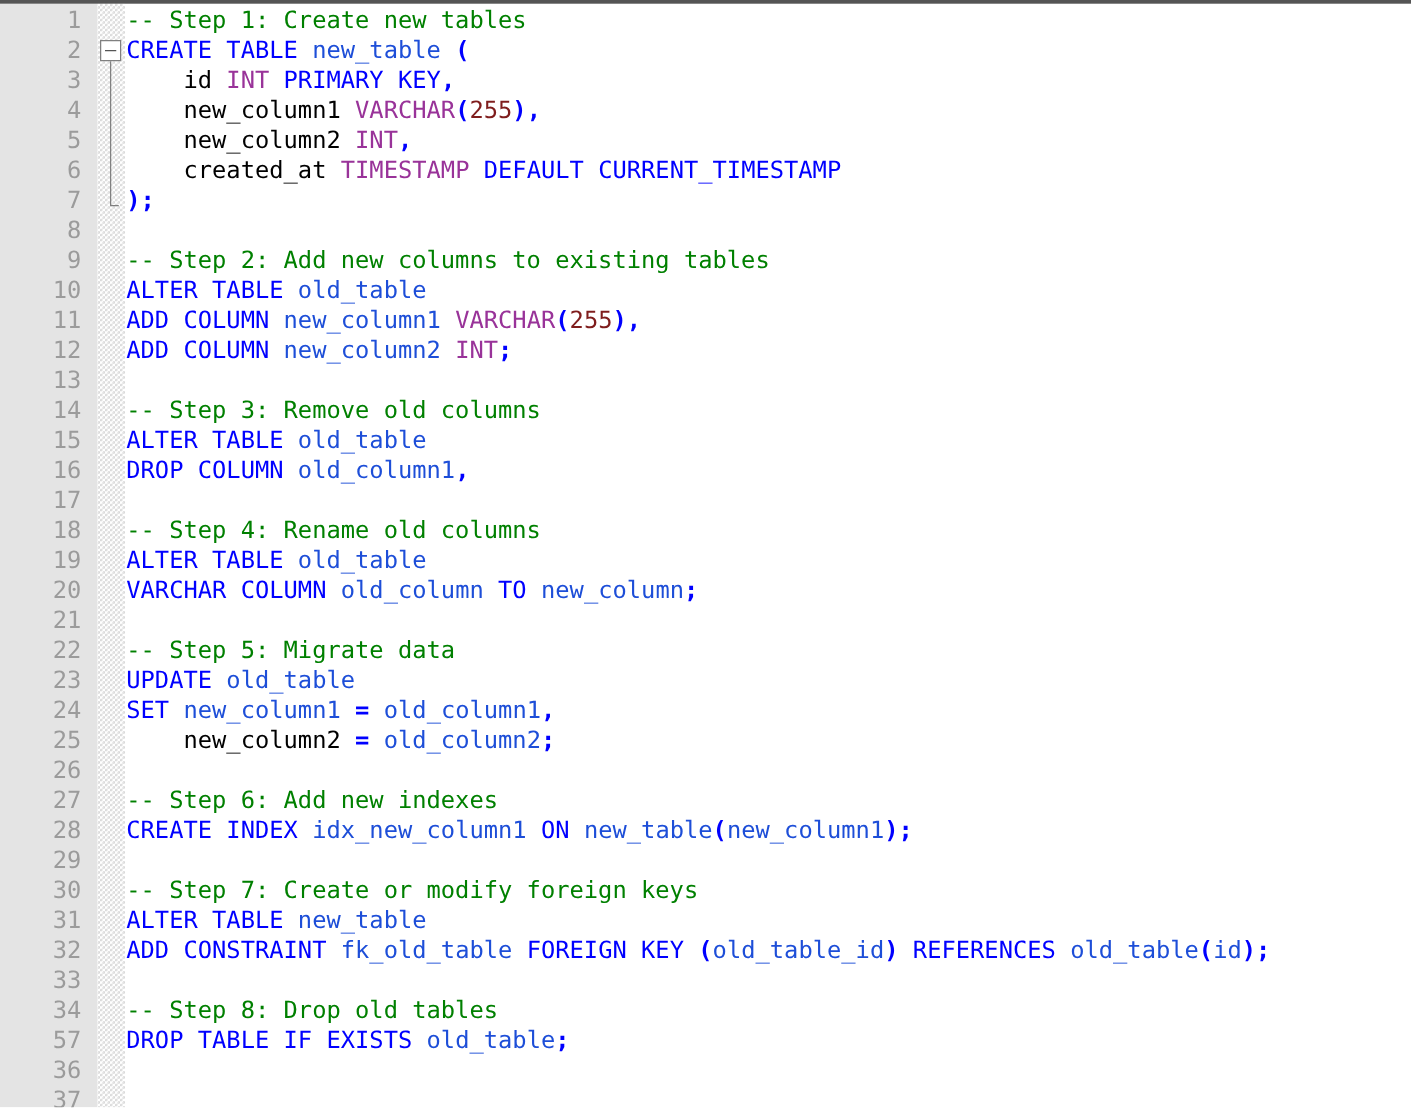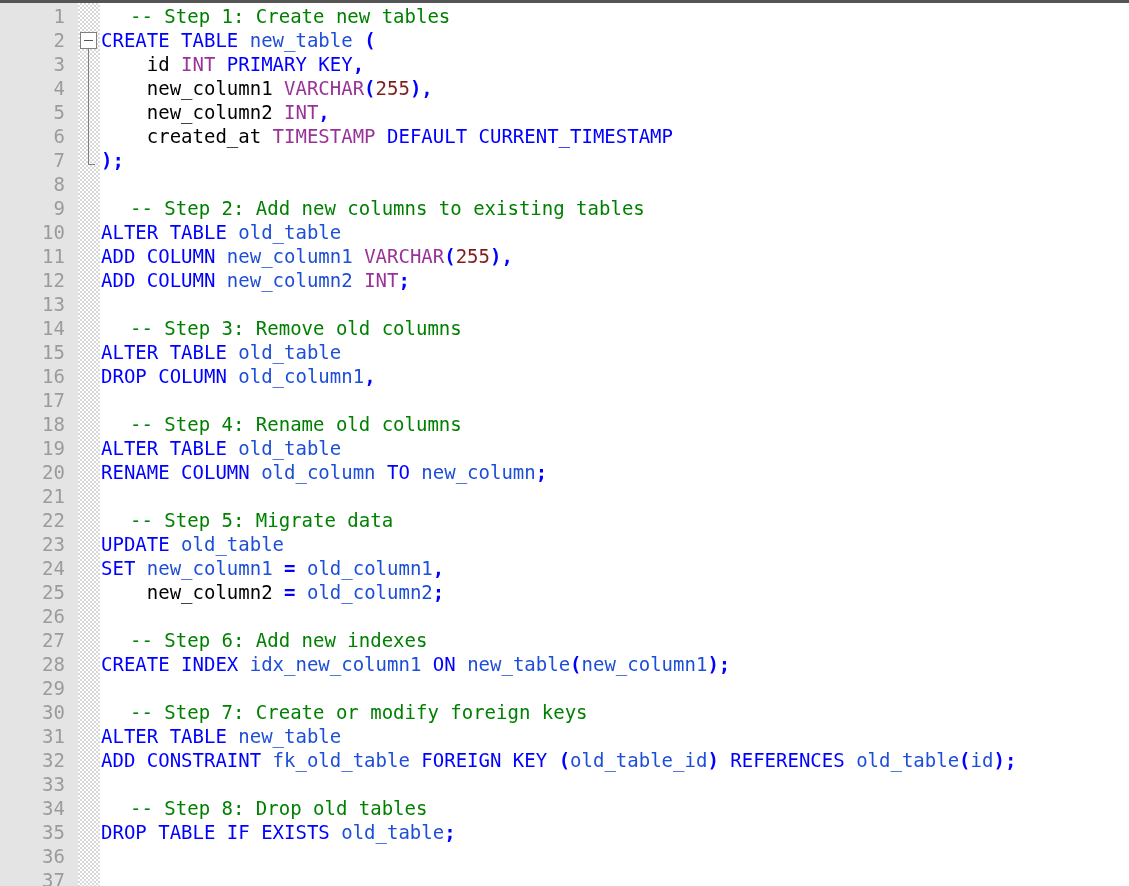--- a/index.html
+++ b/index.html
@@ -110,7 +110,7 @@
   }
 
   
-  .tok-comment  { color: #008000; margin-left: 29px; }
+  .tok-comment  { color: #008000; }
   .tok-keyword  { color: #0000ff; font-weight: normal; }
   .tok-type     { color: #993399; }
   .tok-number   { color: #7f1d1d; }

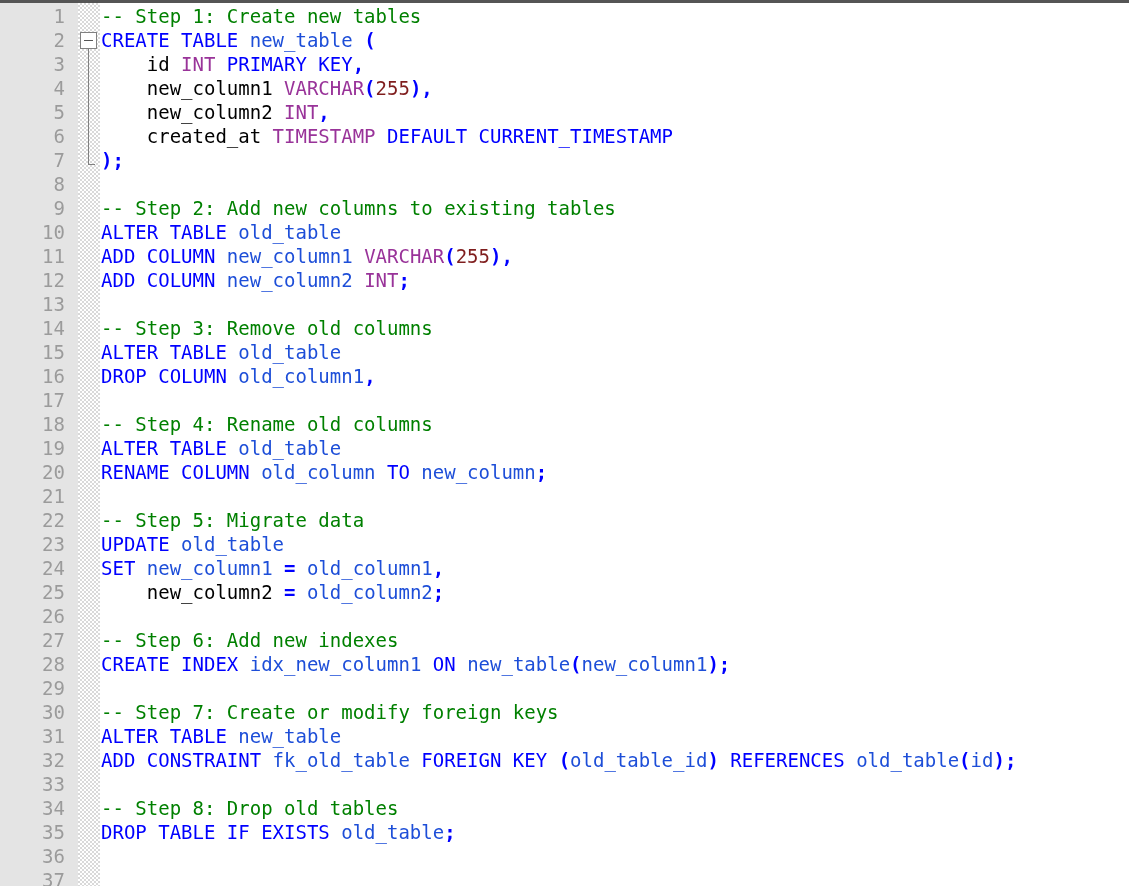--- a/index.html
+++ b/index.html
@@ -191,7 +191,7 @@
         <div class="code-line">&nbsp;</div>
         <div class="code-line"><span class="tok-comment">-- Step 4: Rename old columns</span></div>
         <div class="code-line"><span class="tok-keyword">ALTER TABLE</span><span class="tok-plain"> </span><span class="tok-ident">old_table</span></div>
-        <div class="code-line"><span class="tok-keyword">RENAME COLUMN</span><span class="tok-plain"> </span><span class="tok-ident">old_column</span><span class="tok-plain"> </span><span class="tok-keyword">TO</span><span class="tok-plain"> </span><span class="tok-ident">new_column</span><span class="tok-punct">;</span></div>
+        <div class="code-line"><span class="tok-keyword">VARCHAR COLUMN</span><span class="tok-plain"> </span><span class="tok-ident">old_column</span><span class="tok-plain"> </span><span class="tok-keyword">TO</span><span class="tok-plain"> </span><span class="tok-ident">new_column</span><span class="tok-punct">;</span></div>
         <div class="code-line">&nbsp;</div>
         <div class="code-line"><span class="tok-comment">-- Step 5: Migrate data</span></div>
         <div class="code-line"><span class="tok-keyword">UPDATE</span><span class="tok-plain"> </span><span class="tok-ident">old_table</span></div>

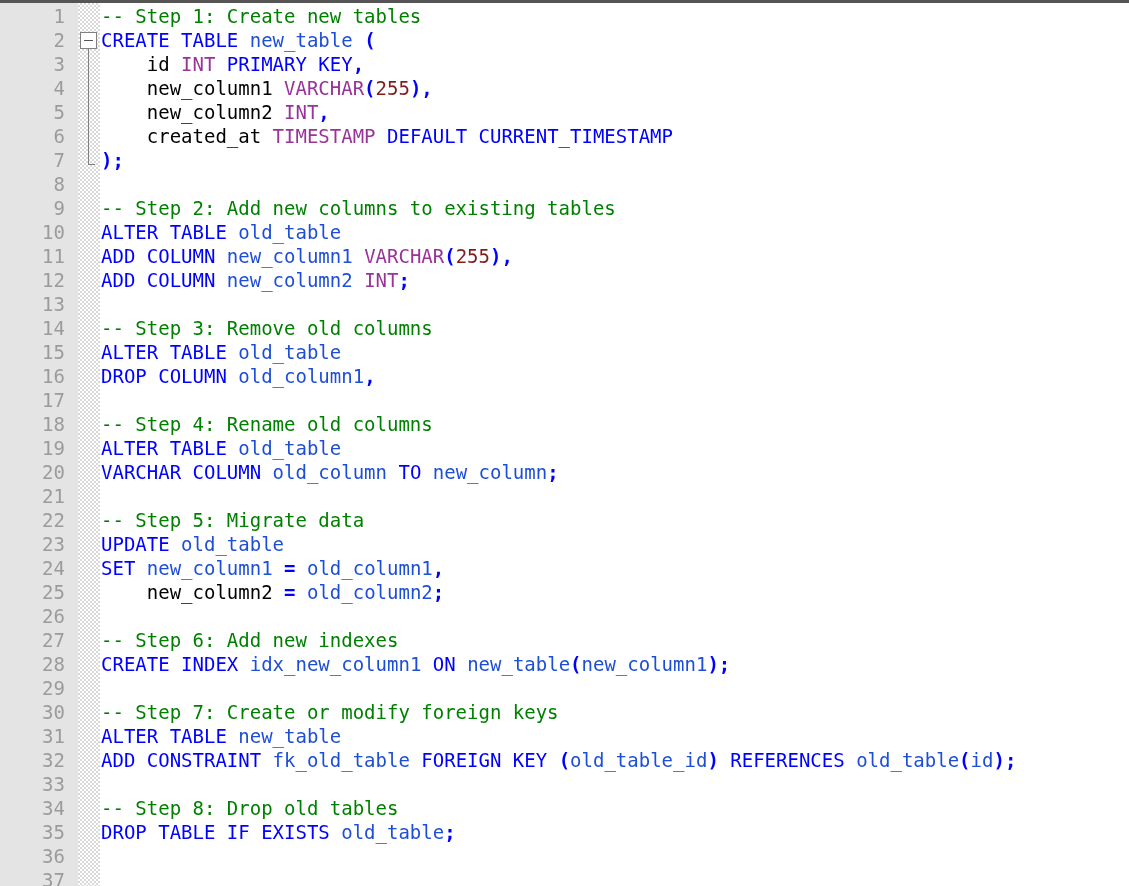--- a/index.html
+++ b/index.html
@@ -160,7 +160,7 @@
         <div class="gutter-line">32</div>
         <div class="gutter-line">33</div>
         <div class="gutter-line">34</div>
-        <div class="gutter-line">35</div>
+        <div class="gutter-line">57</div>
         <div class="gutter-line">36</div>
         <div class="gutter-line">37</div>
       </div>

